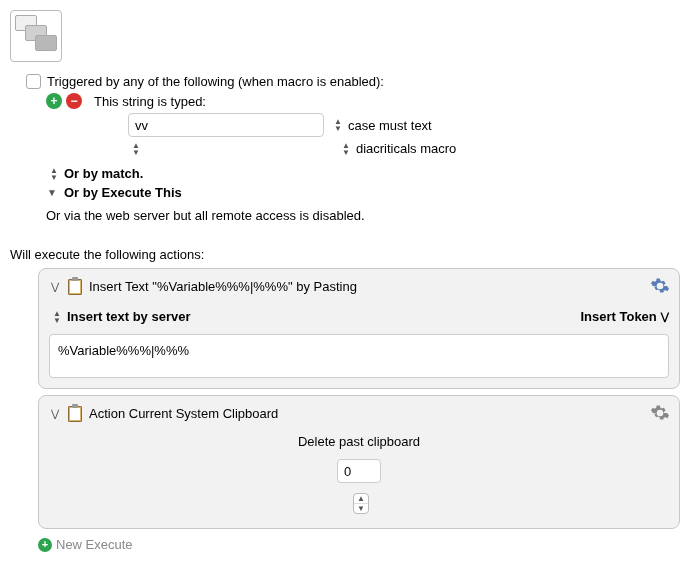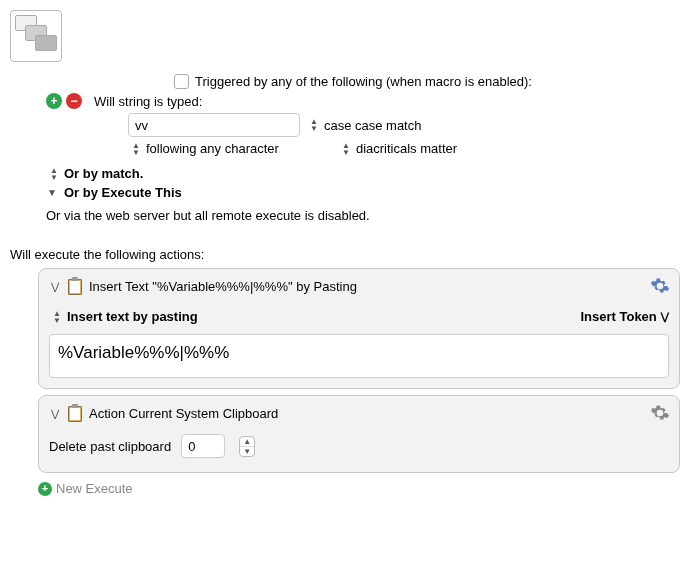--- a/index.html
+++ b/index.html
@@ -34,7 +34,7 @@
   .checkbox.checked { background: #0a66ff; border-color: #0a66ff; }
   .checkbox.checked svg { display: block; }
   .checkbox svg { display: none; }
-  .indent-1 { margin-left: 16px; justify-content: center; }
+  .indent-1 { margin-left: 16px; }
   .indent-2 { margin-left: 36px; }
   .add-remove { display: inline-flex; gap: 4px; margin-right: 6px; }
   .circle-btn {

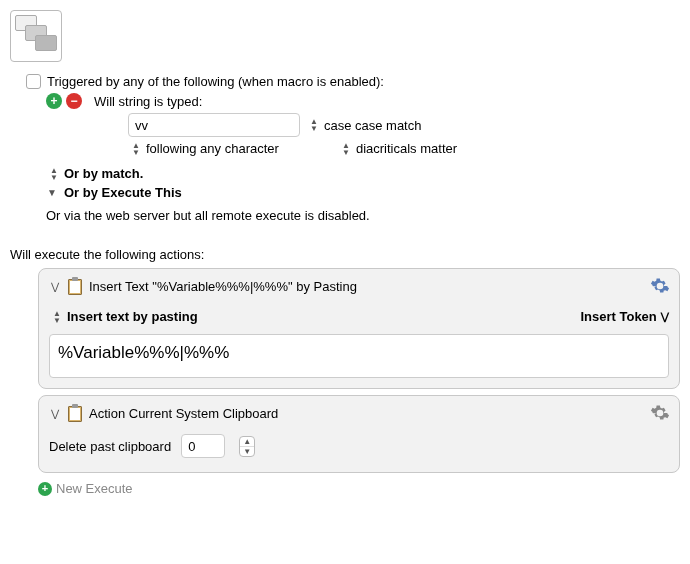--- a/index.html
+++ b/index.html
@@ -149,7 +149,7 @@
       <span class="circle-btn circle-add">+</span>
       <span class="circle-btn circle-remove">−</span>
     </span>
-    <span>Will string is typed:</span>
+    <span>This string is typed:</span>
   </div>
 
   <div class="trigger-input-row">

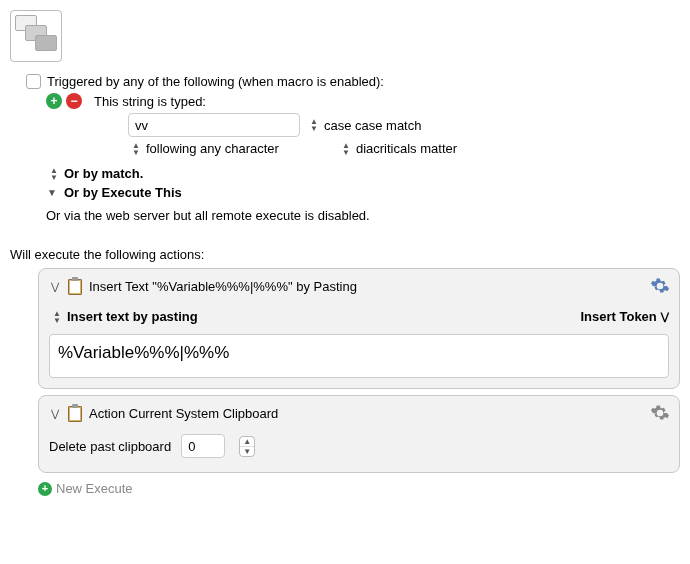--- a/index.html
+++ b/index.html
@@ -46,7 +46,7 @@
   .circle-remove { background: #d9322e; }
   .text-input {
     border: 1px solid #ccc; border-radius: 4px; padding: 3px 6px;
-    font-size: 13px; width: 172px; height: 24px;
+    font-size: 13px; width: 196px; height: 24px;
   }
   .stepper-arrows {
     display: inline-flex; flex-direction: column; font-size: 8px;

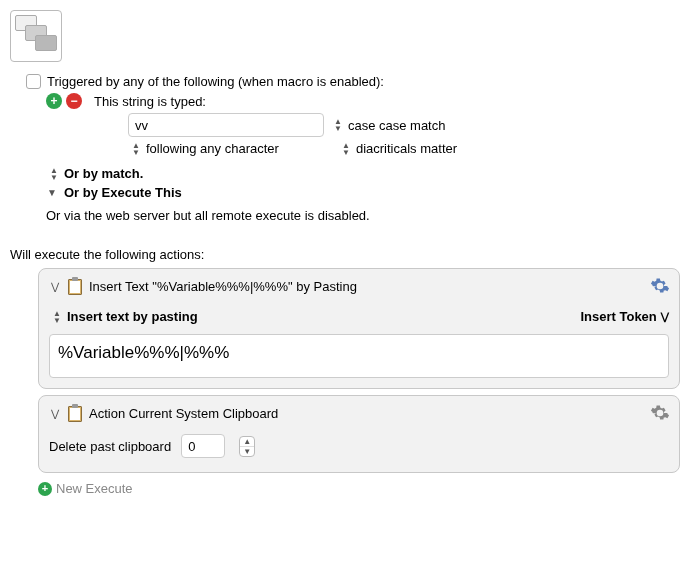--- a/index.html
+++ b/index.html
@@ -159,7 +159,7 @@
           <span>▲</span>
           <span>▼</span>
         </span>
-      <span>case case match</span>
+      <span>case must text</span>
     </span>
   </div>
 

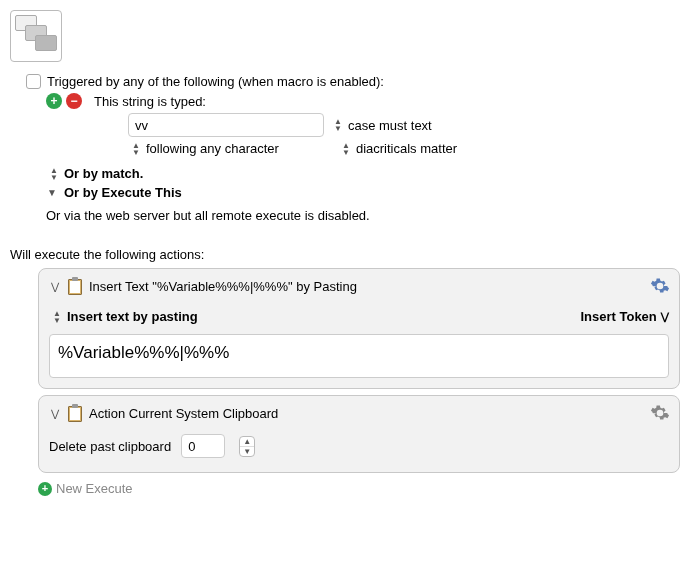--- a/index.html
+++ b/index.html
@@ -170,7 +170,6 @@
             <span>▲</span>
             <span>▼</span>
           </span>
-        <span>following any character</span>
       </span>
     </div>
     <div class="cell">

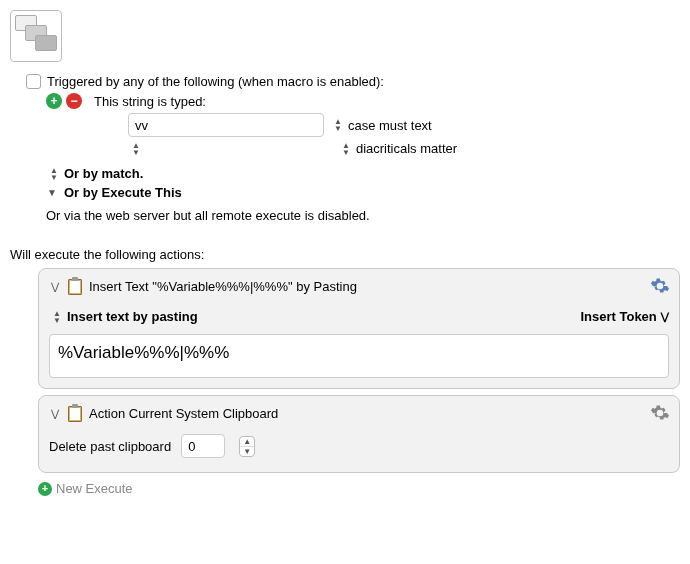--- a/index.html
+++ b/index.html
@@ -178,7 +178,7 @@
             <span>▲</span>
             <span>▼</span>
           </span>
-        <span>diacriticals matter</span>
+        <span>diacriticals macro</span>
       </span>
     </div>
   </div>

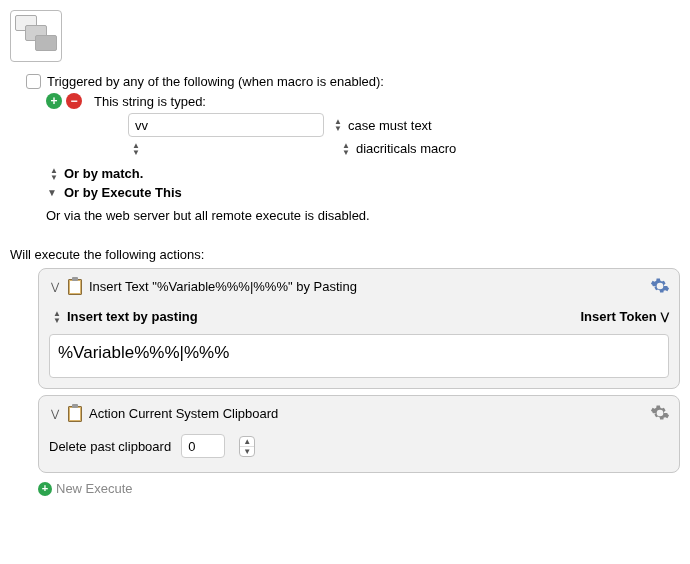--- a/index.html
+++ b/index.html
@@ -200,7 +200,7 @@
   <span class="bold">Or by Execute This</span>
 </div>
 
-<div class="web-note">Or via the web server but all remote execute is disabled.</div>
+<div class="web-note">Or via the web server but all remote access is disabled.</div>
 
 <div class="section-label">Will execute the following actions:</div>
 

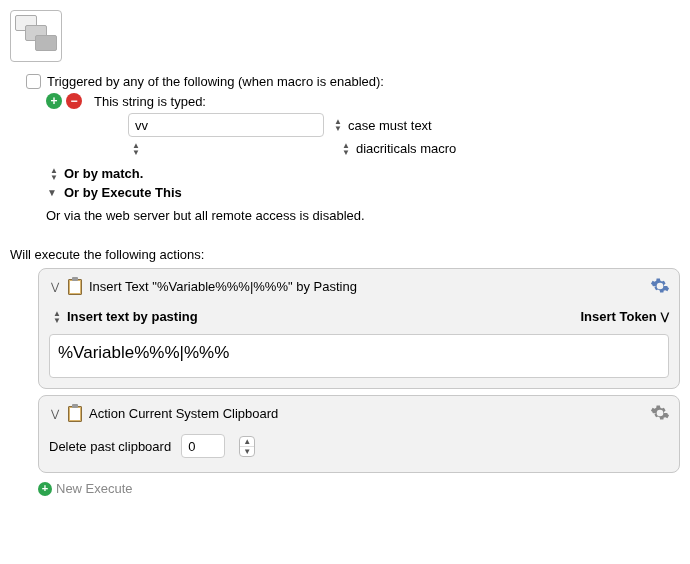--- a/index.html
+++ b/index.html
@@ -226,7 +226,7 @@
             <span>▲</span>
             <span>▼</span>
           </span>
-        <span>Insert text by pasting</span>
+        <span>Insert text by server</span>
       </span>
       <span class="token-menu">
         <span>Insert Token</span>

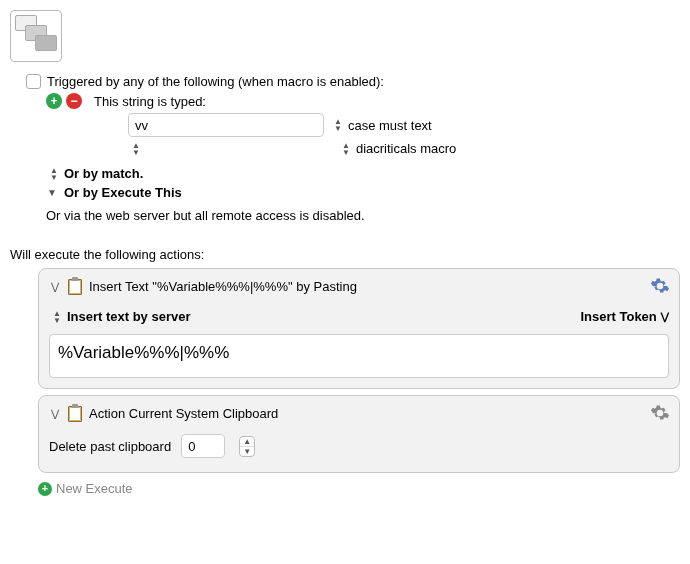--- a/index.html
+++ b/index.html
@@ -97,7 +97,7 @@
   }
   .textarea-box {
     background: #fff; border: 1px solid #ccc; border-radius: 4px;
-    padding: 8px; min-height: 44px; font-size: 17px; margin-top: 4px;
+    padding: 8px; min-height: 44px; font-size: 13px; margin-top: 4px;
   }
   .num-input {
     width: 44px; border: 1px solid #ccc; border-radius: 4px;

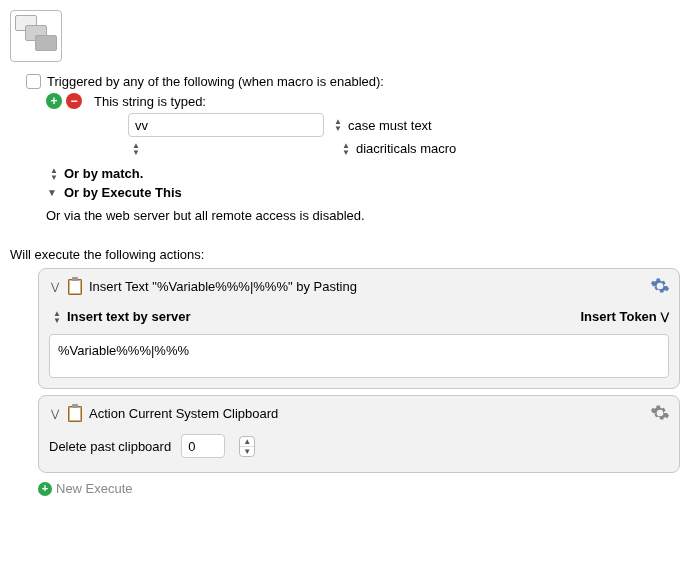--- a/index.html
+++ b/index.html
@@ -253,7 +253,7 @@
     </span>
   </div>
   <div class="action-body">
-    <div class="row" style="gap:10px;">
+    <div class="row" style="gap:10px;flex-direction:column;">
       <span>Delete past clipboard</span>
       <input class="num-input" type="text" value="0" style="">
       <span class="stepper-ctrl">

